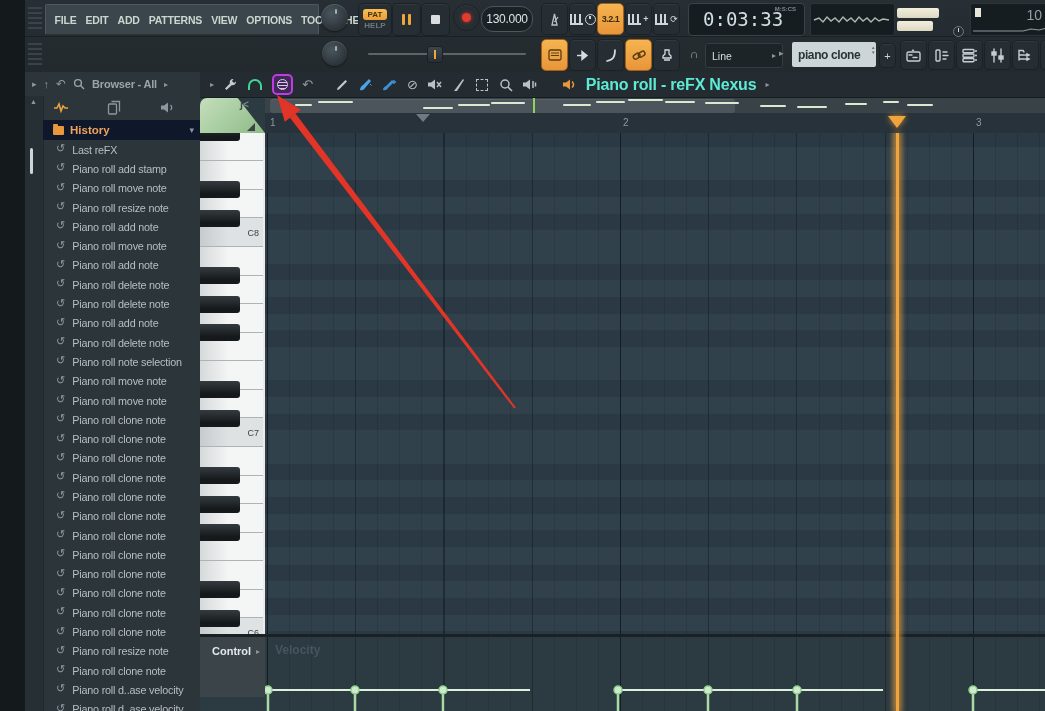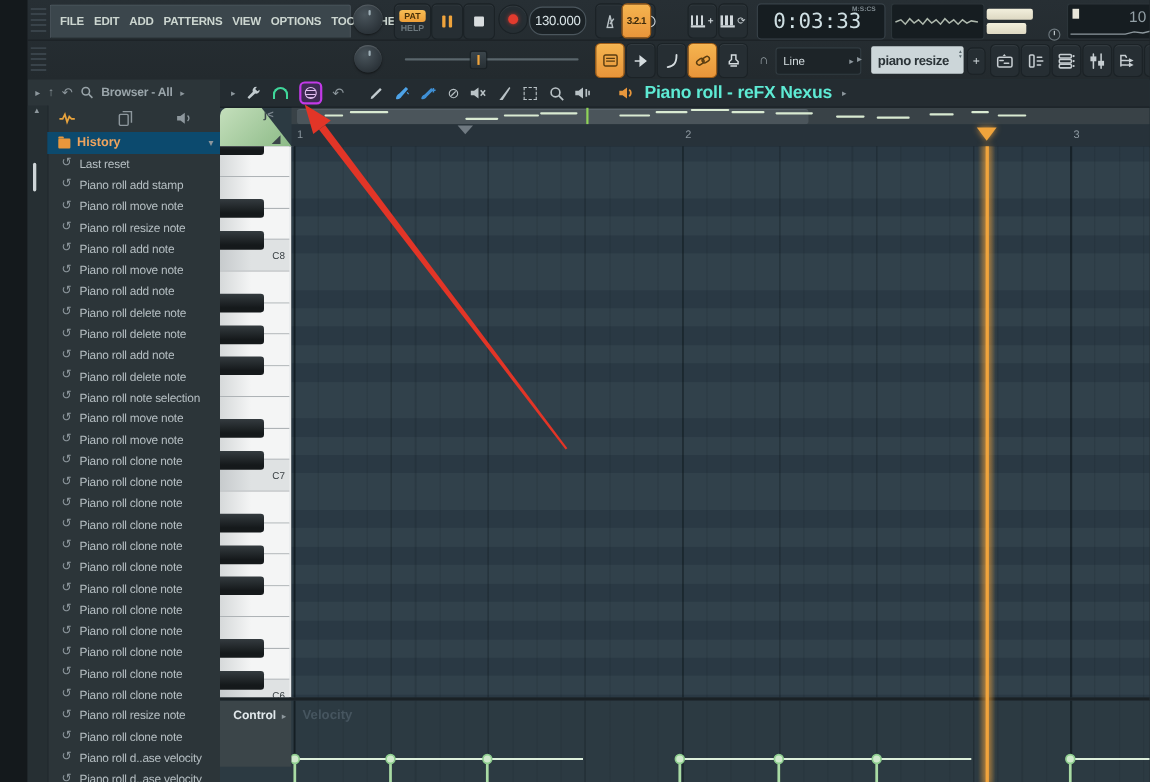--- a/index.html
+++ b/index.html
@@ -172,7 +172,7 @@
         <span class="miniclock"></span>
       </span>
   </div>
-  <div class="abs tbtn orange" style="left:540px;top:3px;width:25px;height:30px;">
+  <div class="abs tbtn orange" style="left:572px;top:3px;width:25px;height:30px;">
     <span class="precount">3.2.1</span>
   </div>
   <div class="abs tbtn" style="left:600px;top:3px;width:25px;height:30px;">

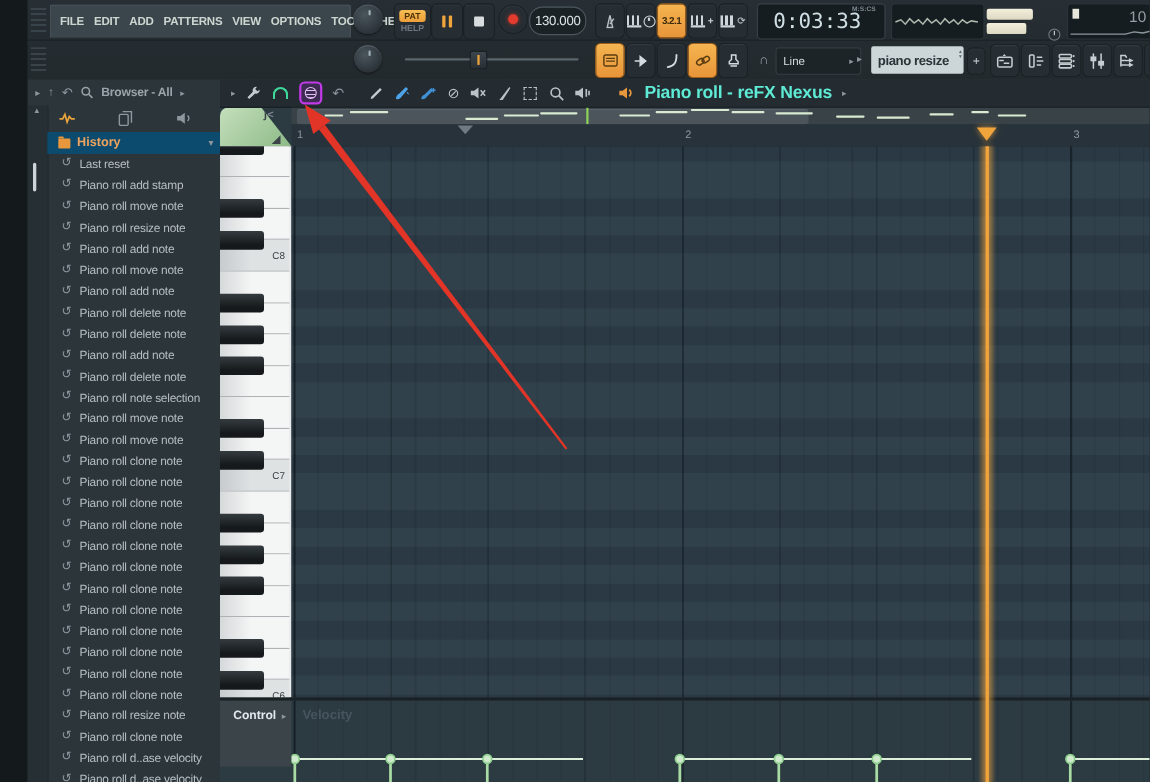--- a/index.html
+++ b/index.html
@@ -239,7 +239,7 @@
   </div>
   <span class="abs arr" style="left:754px;top:48px;font-size:9px;">▸</span>
   <div class="abs patfield">
-    <span>piano resize</span>
+    <span>piano clone</span>
     <span class="spin">▴<br>▾</span>
   </div>
   <div class="abs tbtn" style="left:854px;top:43px;width:15px;height:23px;color:#cfd6da;font-size:11px;">

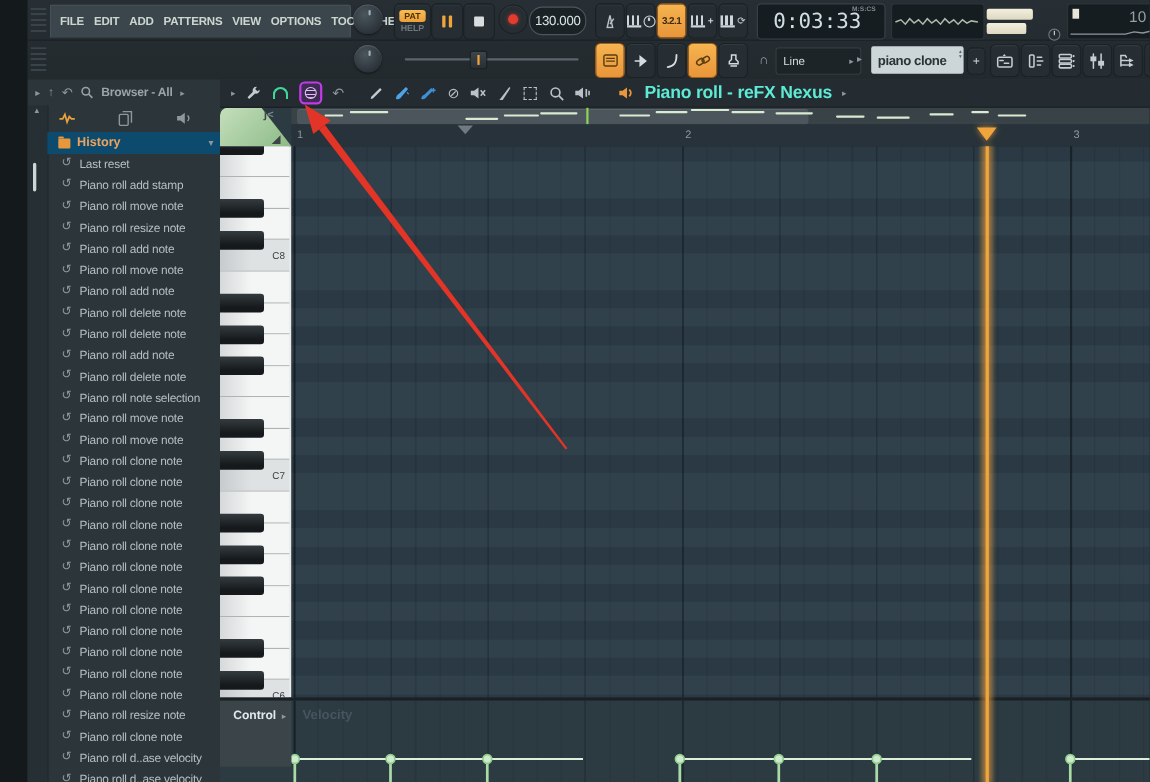--- a/index.html
+++ b/index.html
@@ -54,7 +54,7 @@
   .bhead{left:0;top:0;width:175px;height:24px;display:flex;align-items:center;gap:7px;padding-left:7px;box-sizing:border-box;color:#99a4a9;font-size:11px;}
   .bhead .ttl{font-size:11px;color:#9aa5aa;font-weight:bold;letter-spacing:-.2px;}
   .btabs{left:18px;top:24px;width:157px;height:24px;}
-  .histhead{left:18px;top:48px;width:157px;height:20px;background:#0c4a6e;display:flex;align-items:center;gap:6px;padding-left:10px;box-sizing:border-box;}
+  .histhead{left:18px;top:48px;width:157px;height:20px;background:#0f172a;display:flex;align-items:center;gap:6px;padding-left:10px;box-sizing:border-box;}
   .histhead .lbl{color:#eda35e;font-size:11.5px;font-weight:bold;}
   .histhead .dd{position:absolute;right:6px;color:#8d979d;font-size:9px;}
   .histlist{left:18px;top:68px;width:157px;height:571px;overflow:hidden;}

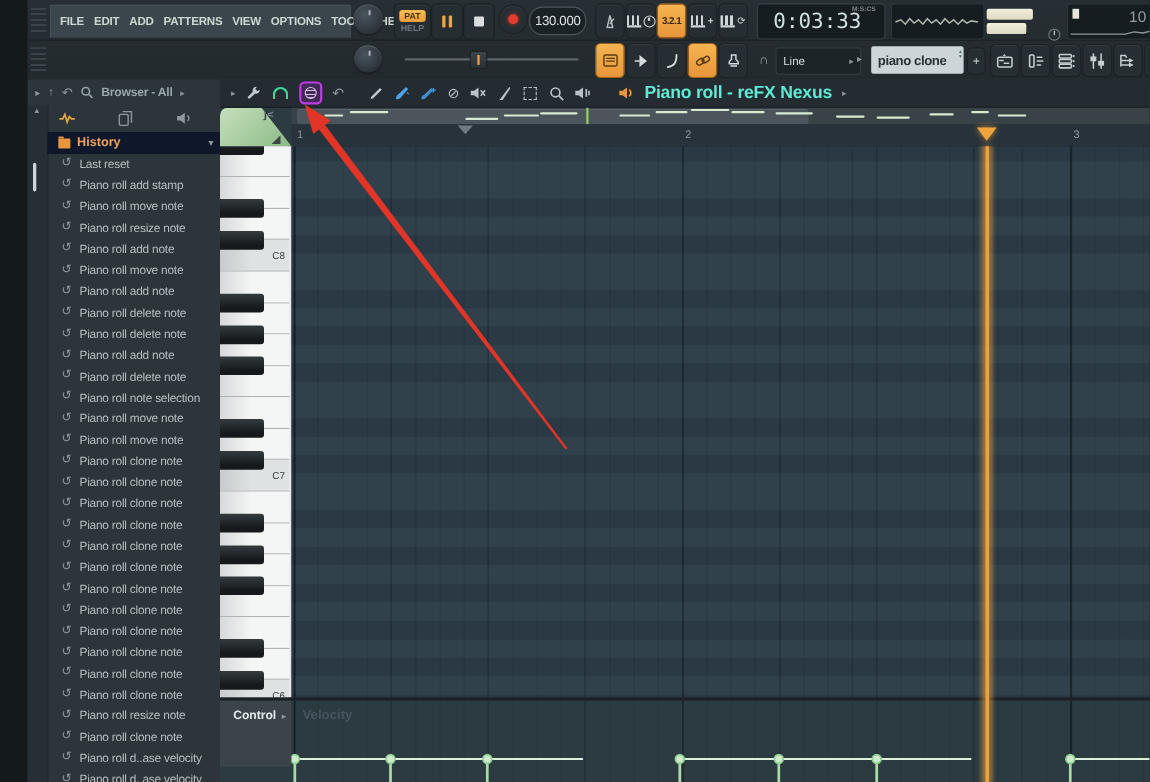--- a/index.html
+++ b/index.html
@@ -323,7 +323,7 @@
     <div class="abs histlist">
         <div class="hist-row">
           <span class="hist-ico">↺</span>
-          <span class="hist-txt">Last reset</span>
+          <span class="hist-txt">Last reFX</span>
         </div>
         <div class="hist-row">
           <span class="hist-ico">↺</span>

